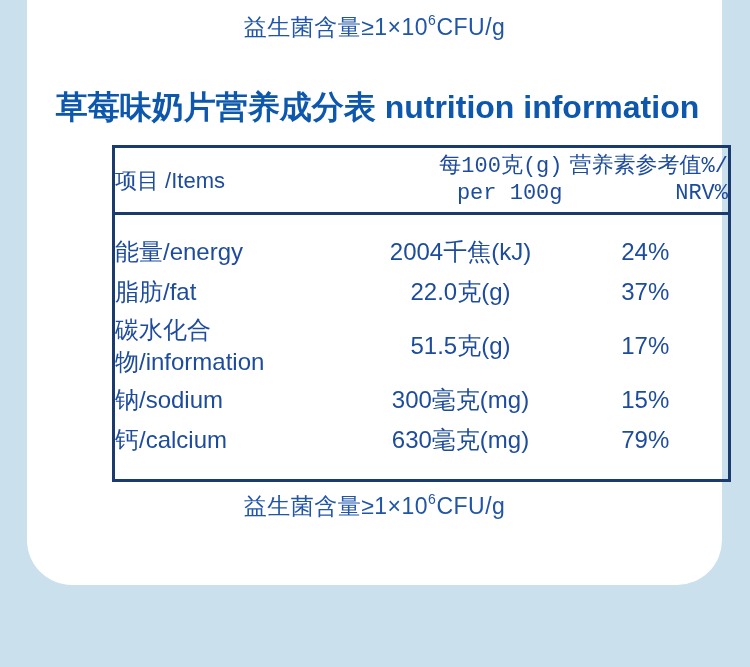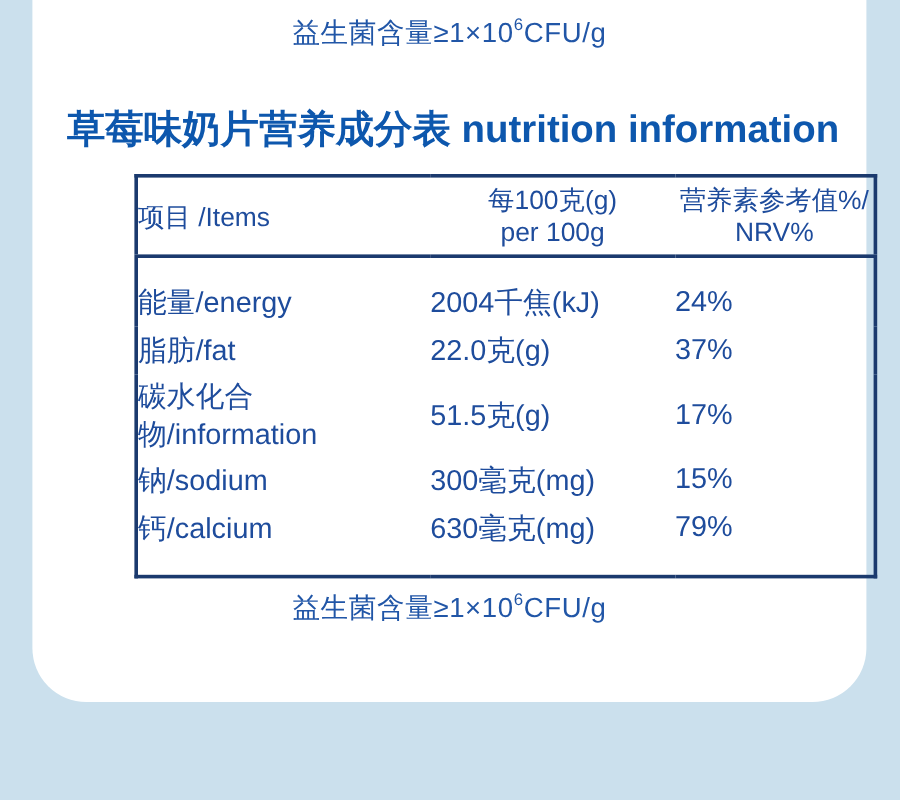--- a/index.html
+++ b/index.html
@@ -78,7 +78,7 @@
     border-bottom: 3px solid var(--navy, #1b3a6e);
   }
   th.h-item { text-align: left; padding-left: 8px; }
-  th.h-amount, th.h-nrv { text-align: center; }
+  th.h-amount, th.h-nrv { text-align: right; font-family: Liberation Mono, monospace; }
   table.nutrition td {
     height: 38px;
     padding: 0;

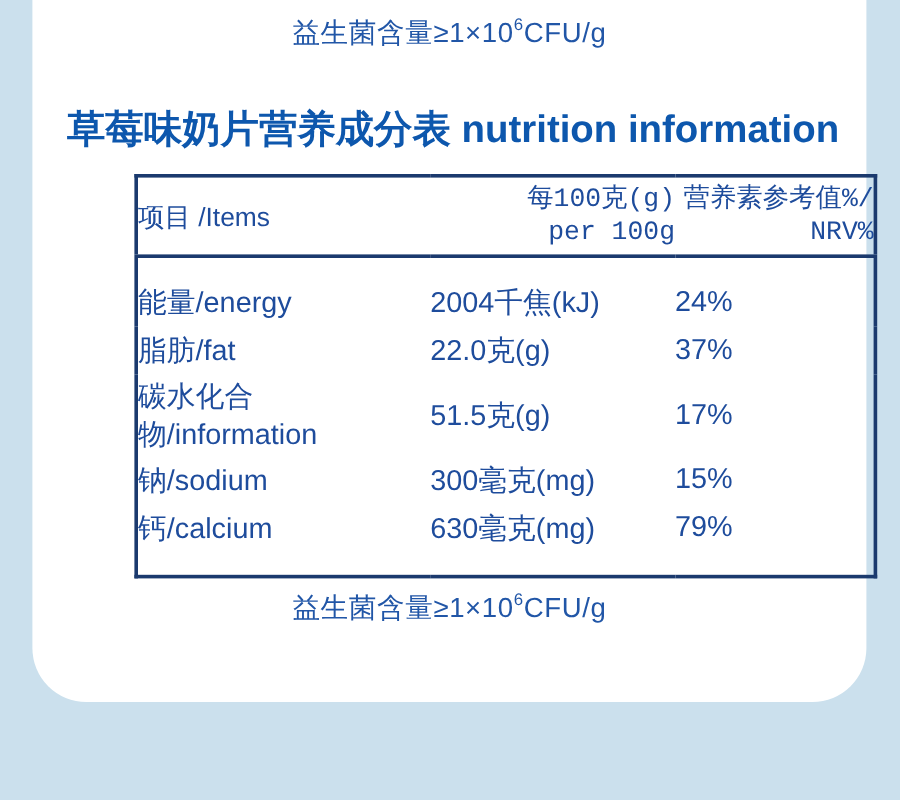--- a/index.html
+++ b/index.html
@@ -87,7 +87,7 @@
     vertical-align: middle;
   }
   td.td-item { text-align: left; padding-left: 8px; }
-  td.td-amount { text-align: left; padding-right: 50px; }
+  td.td-amount { text-align: center; padding-right: 50px; }
   td.td-nrv {
     text-align: left;
     font-size: 23px;

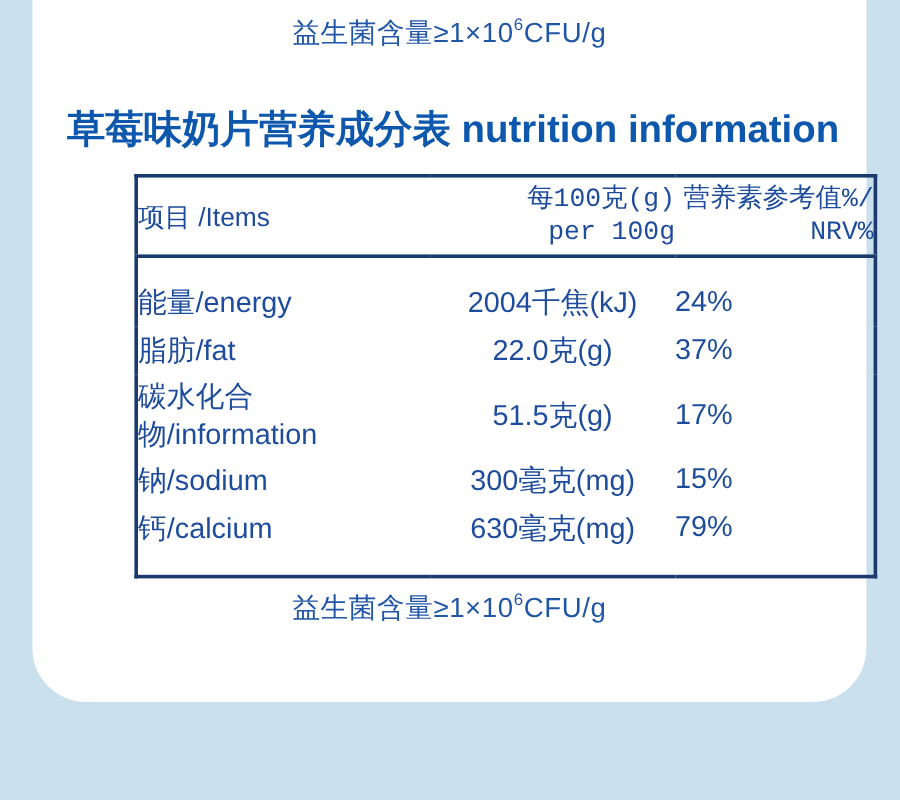--- a/index.html
+++ b/index.html
@@ -89,7 +89,7 @@
   td.td-item { text-align: left; padding-left: 8px; }
   td.td-amount { text-align: center; padding-right: 50px; }
   td.td-nrv {
-    text-align: left;
+    text-align: center;
     font-size: 23px;
     color: var(--nrv-navy, #1b3e7e);
   }

